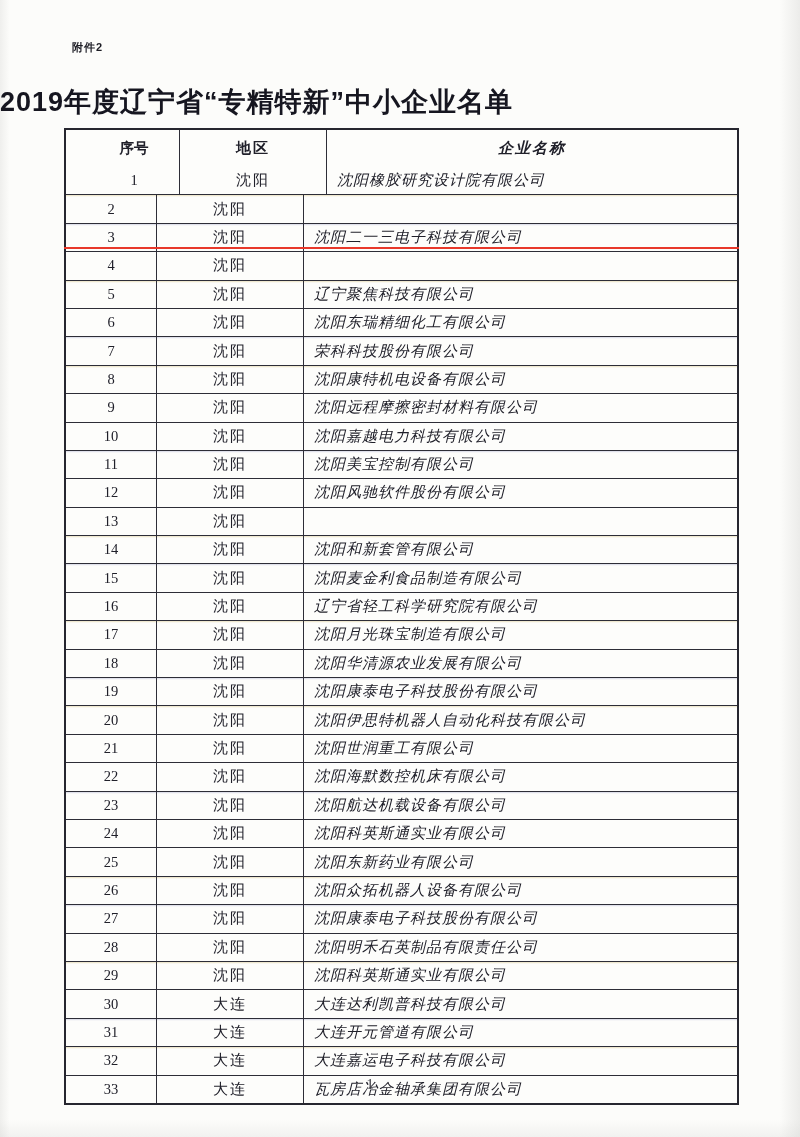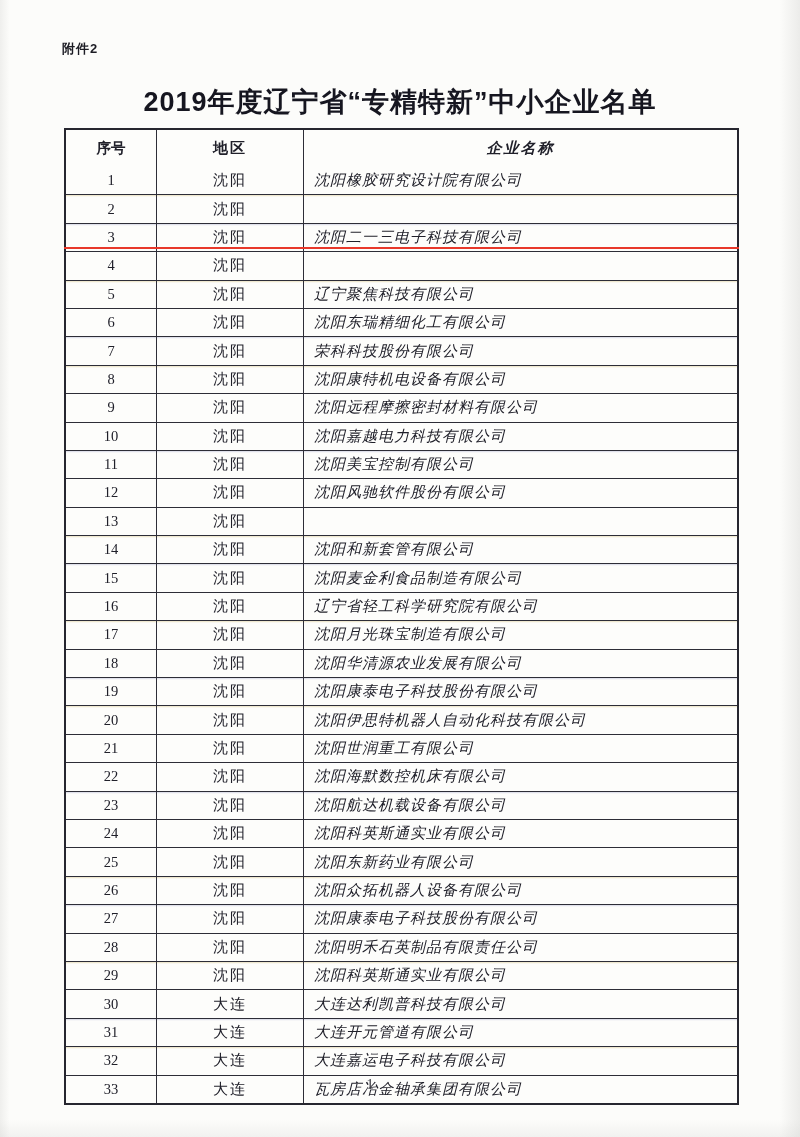--- a/index.html
+++ b/index.html
@@ -21,11 +21,11 @@
   }
   .attachment {
     position: absolute;
-    left: 62px;
+    left: 72px;
     top: 40px;
     font-family: "Liberation Sans", "DejaVu Sans", sans-serif;
     font-weight: bold;
-    font-size: 13px;
+    font-size: 11px;
     letter-spacing: 1px;
     color: #1c1c24;
   }

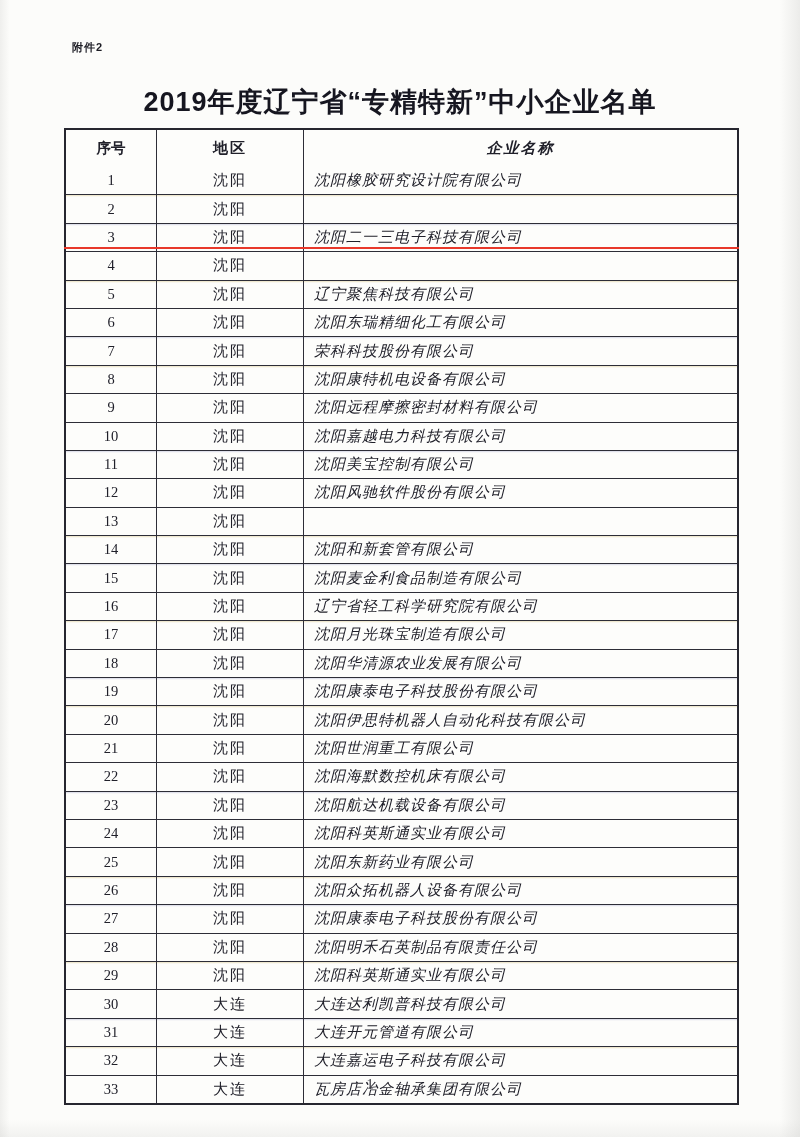--- a/index.html
+++ b/index.html
@@ -34,7 +34,6 @@
     left: 0;
     top: 84px;
     width: 100%;
-    text-align: center;
     font-family: "Liberation Sans", "DejaVu Sans", sans-serif;
     font-weight: bold;
     font-size: 27px;

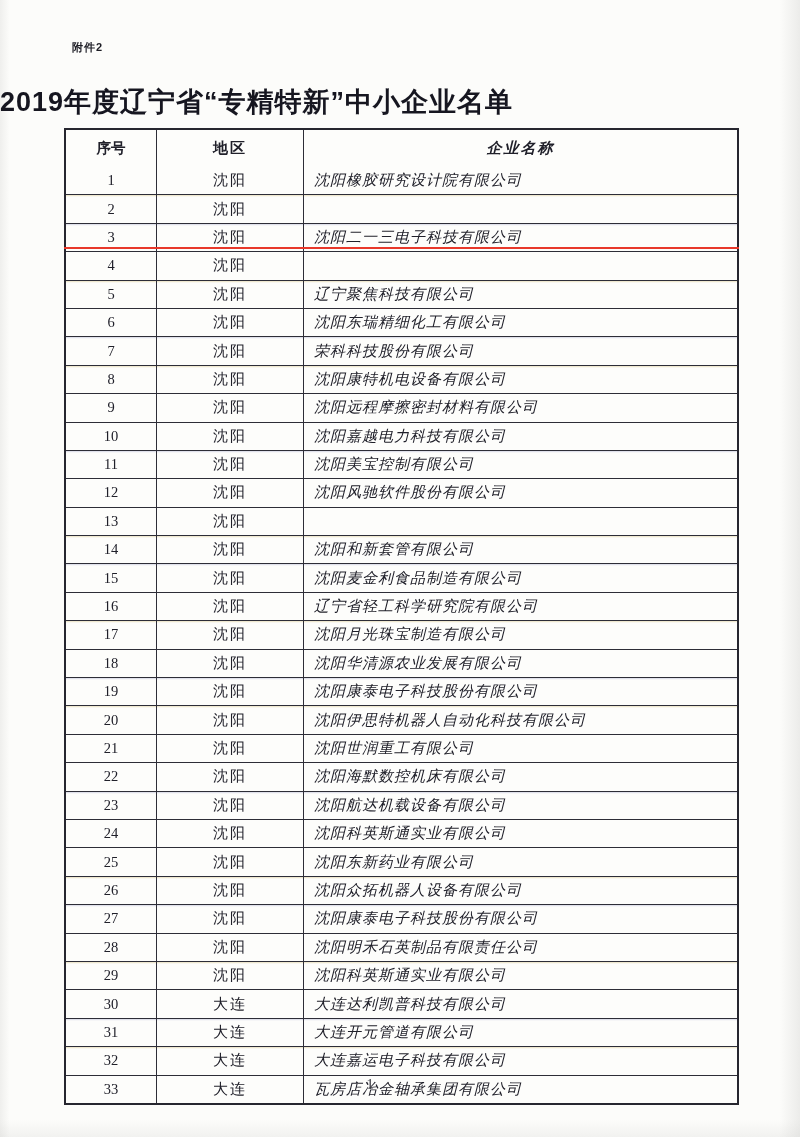--- a/index.html
+++ b/index.html
@@ -57,6 +57,7 @@
   }
   .row:first-child {
     border-top: none;
+    margin-left: 23px;
   }
   .row.header {
     height: 37px;

